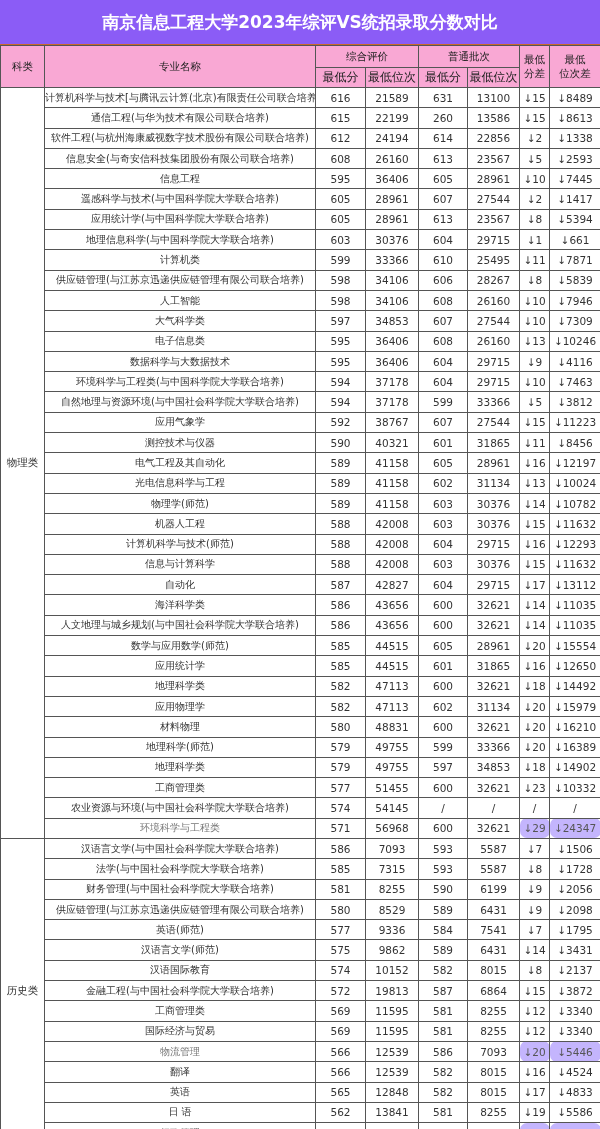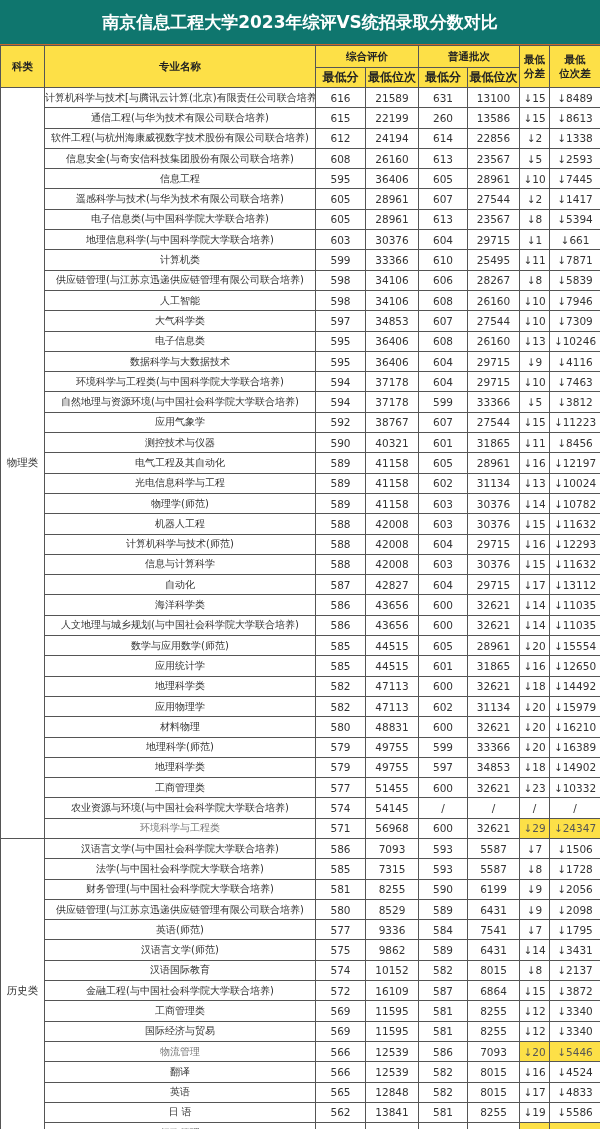--- a/index.html
+++ b/index.html
@@ -5,7 +5,7 @@
   html, body { margin: 0; padding: 0; background: #ffffff; }
   body { width: 600px; height: 1129px; overflow: hidden; font-family: "DejaVu Sans", "Liberation Sans", sans-serif; }
   .title-bar {
-    height: 44px; background: #0f766e; color: #ffffff;
+    height: 44px; background: #8b5cf6; color: #ffffff;
     display: flex; align-items: center; justify-content: center;
     font-size: 17px; font-weight: bold; letter-spacing: 0px;
     border-bottom: 1px solid #c9682a;

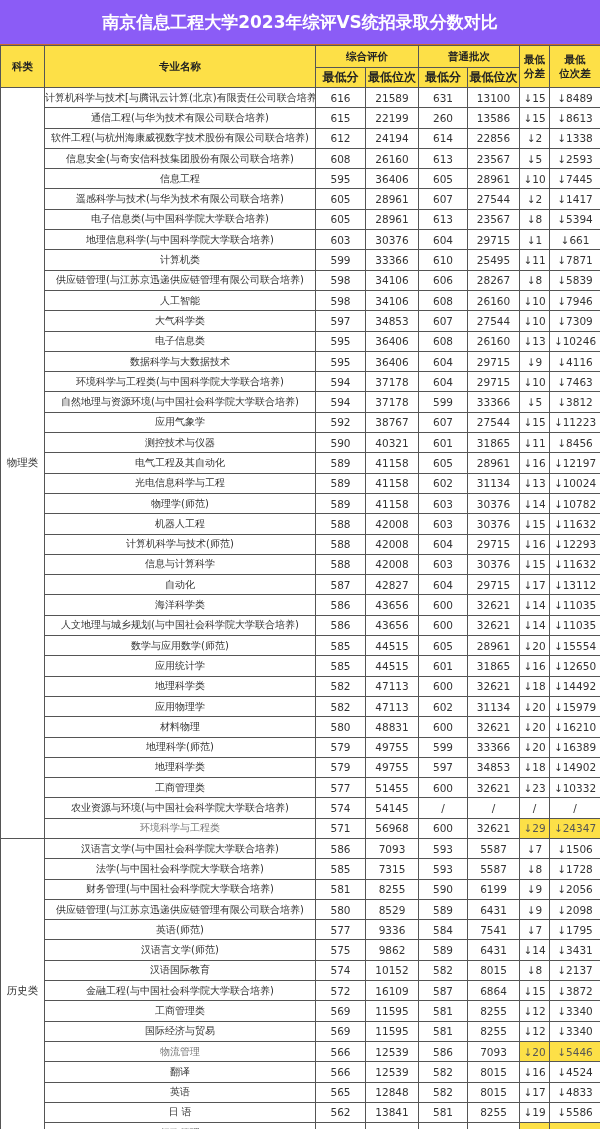--- a/index.html
+++ b/index.html
@@ -15,7 +15,7 @@
     border: 1px solid #555555; padding: 0; text-align: center;
     font-size: 10.5px; color: #333333; overflow: hidden; white-space: nowrap;
   }
-  thead th { background: #fde047; font-weight: bold; color: #222222; }
+  thead th { background: #f9a8d4; font-weight: normal; color: #222222; }
   thead tr.h1 th { height: 21px; }
   thead tr.h2 th { height: 19px; font-size: 12px; }
   tbody td { height: 19.3px; }

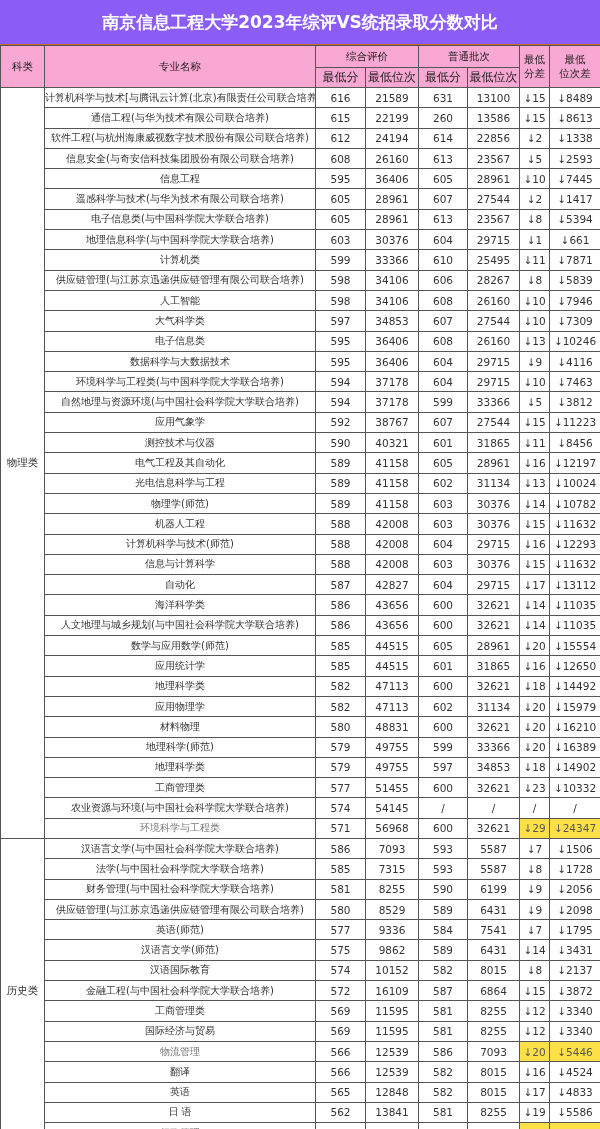--- a/index.html
+++ b/index.html
@@ -110,7 +110,7 @@
         <td>↓7445</td>
       </tr>
       <tr>
-        <td class="name">遥感科学与技术(与华为技术有限公司联合培养)</td>
+        <td class="name">遥感科学与技术(与中国科学院大学联合培养)</td>
         <td>605</td>
         <td>28961</td>
         <td>607</td>

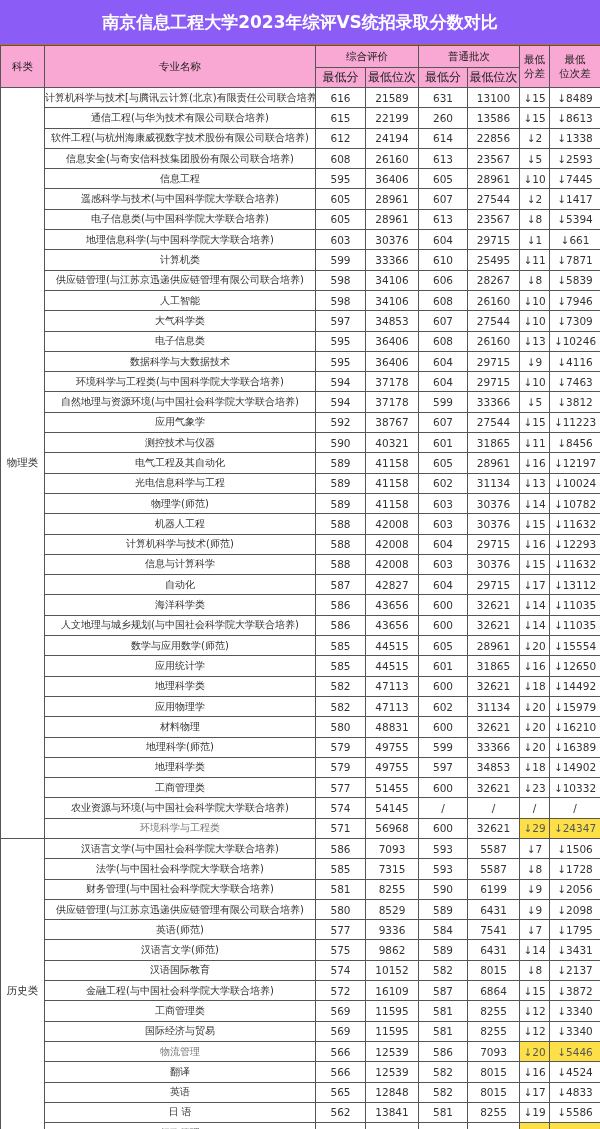--- a/index.html
+++ b/index.html
@@ -119,7 +119,7 @@
         <td>↓1417</td>
       </tr>
       <tr>
-        <td class="name">电子信息类(与中国科学院大学联合培养)</td>
+        <td class="name">应用统计学(与中国科学院大学联合培养)</td>
         <td>605</td>
         <td>28961</td>
         <td>613</td>

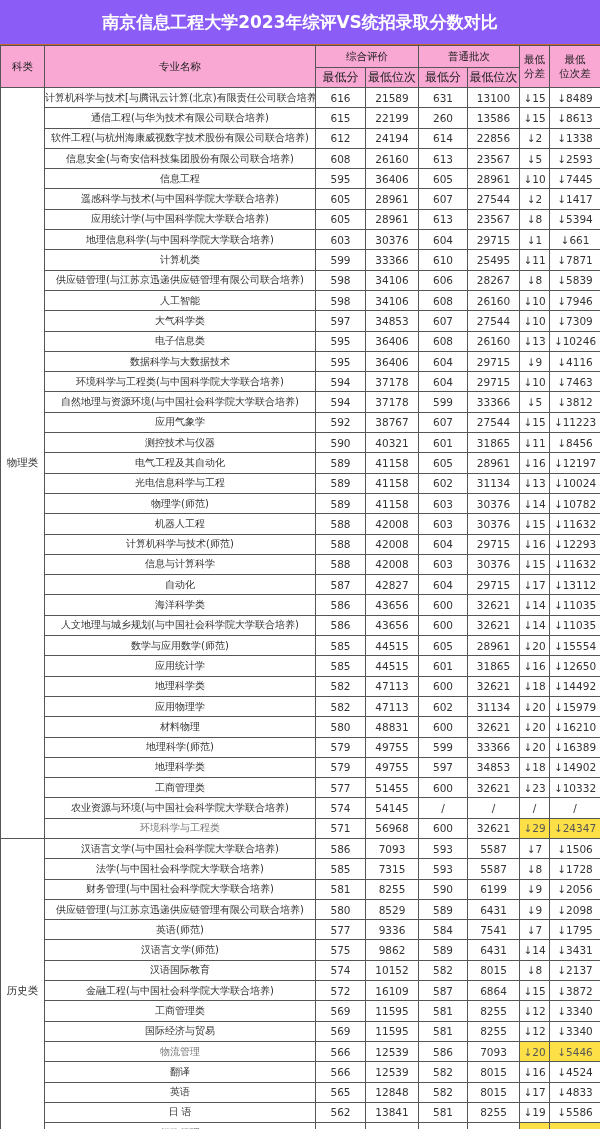--- a/index.html
+++ b/index.html
@@ -21,7 +21,7 @@
   tbody td { height: 19.3px; }
   td.name { font-size: 10px; }
   td.cat { font-size: 10.5px; color: #333333; font-family: Liberation Serif, serif; }
-  td.hl { background: #fde047; color: #555555; }
+  td.hl { background: #c4b5fd; color: #555555; border-radius: 7px; }
   tr.faded td.name { color: #777777; font-family: Liberation Serif, serif; }
 </style>
 </head>

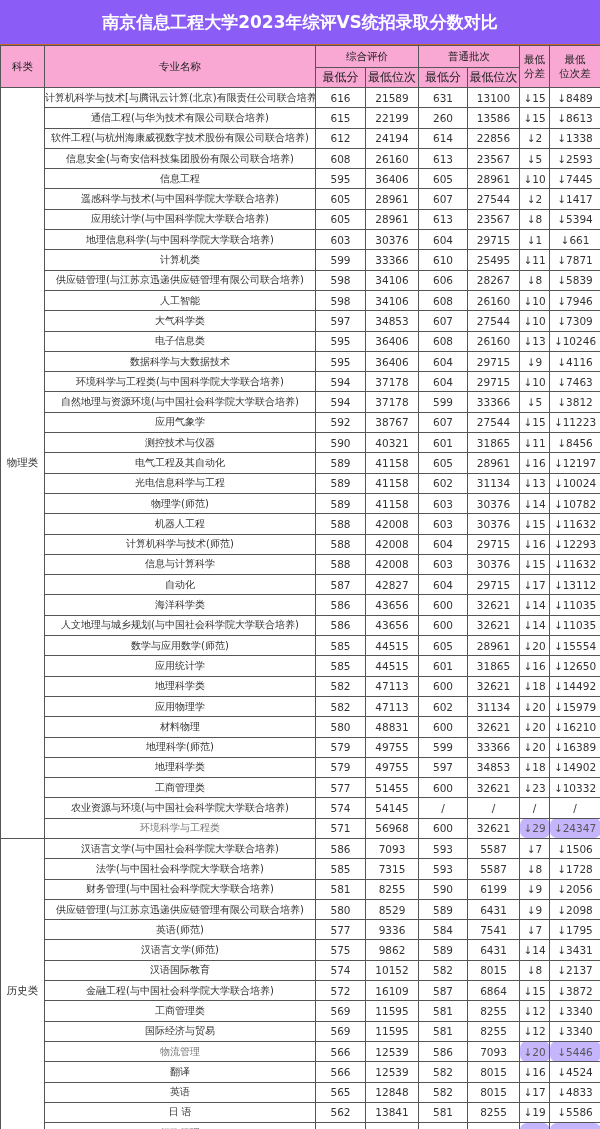--- a/index.html
+++ b/index.html
@@ -464,7 +464,7 @@
       <tr>
         <td class="name">金融工程(与中国社会科学院大学联合培养)</td>
         <td>572</td>
-        <td>16109</td>
+        <td>19813</td>
         <td>587</td>
         <td>6864</td>
         <td>↓15</td>

